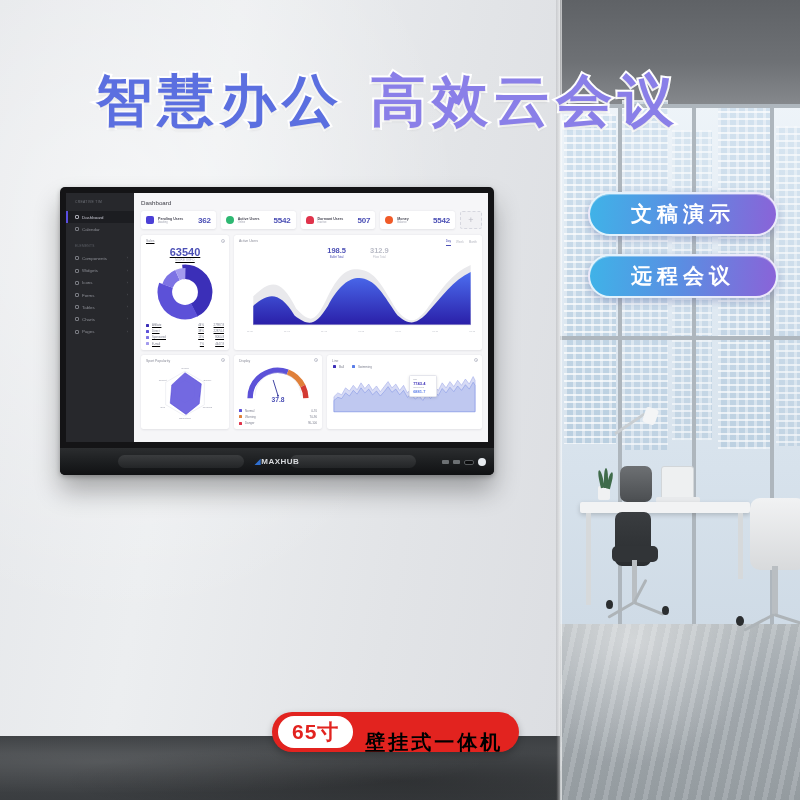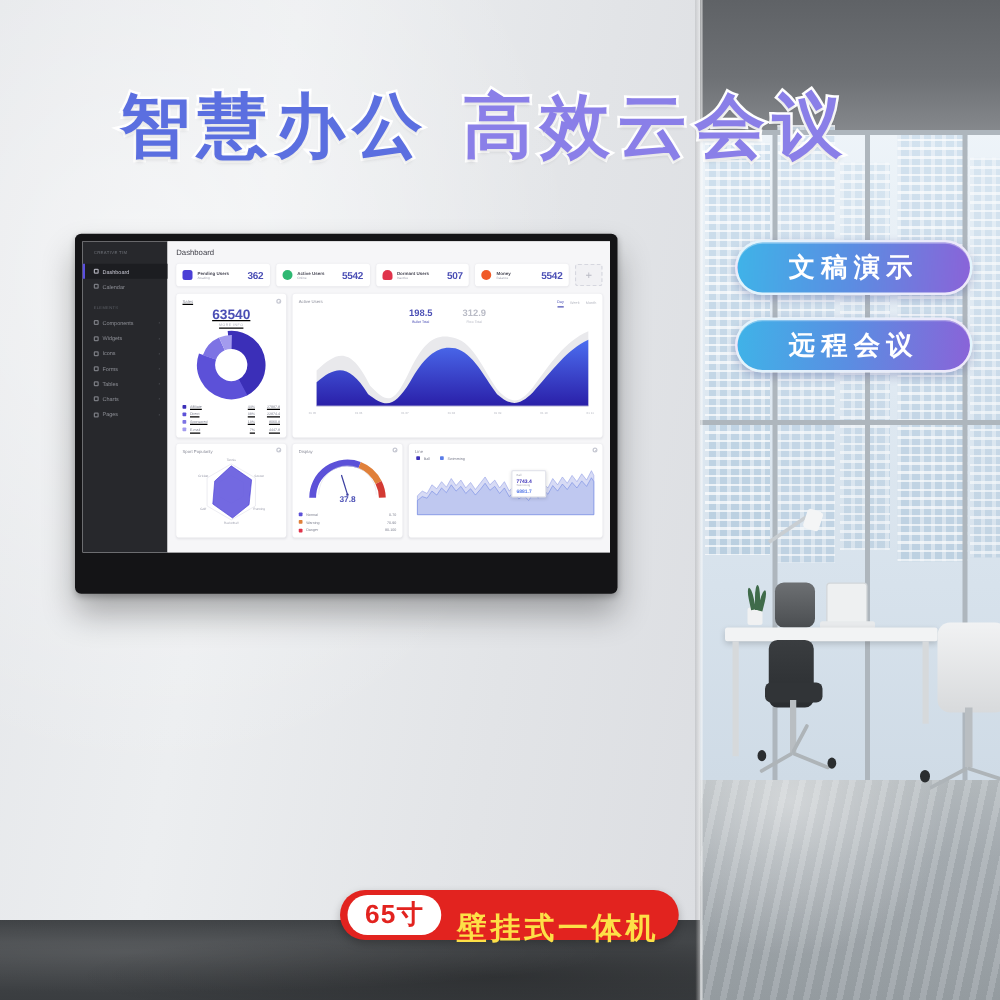--- a/index.html
+++ b/index.html
@@ -539,6 +539,19 @@
       </div>
     </div>
 
+    <div class="bezel-bottom">
+      <span class="speaker" style="left:58px; width:126px;"></span>
+      <span class="speaker" style="right:78px; width:126px;"></span>
+      <span class="brand">
+        <span class="bmark">◢</span><span>MAXHUB</span>
+      </span>
+      <span class="btm-ctrl">
+        <span class="btm-key"></span>
+        <span class="btm-key"></span>
+        <span class="btm-port"></span>
+        <span class="btm-pwr"></span>
+      </span>
+    </div>
   </div>
 
 </div>

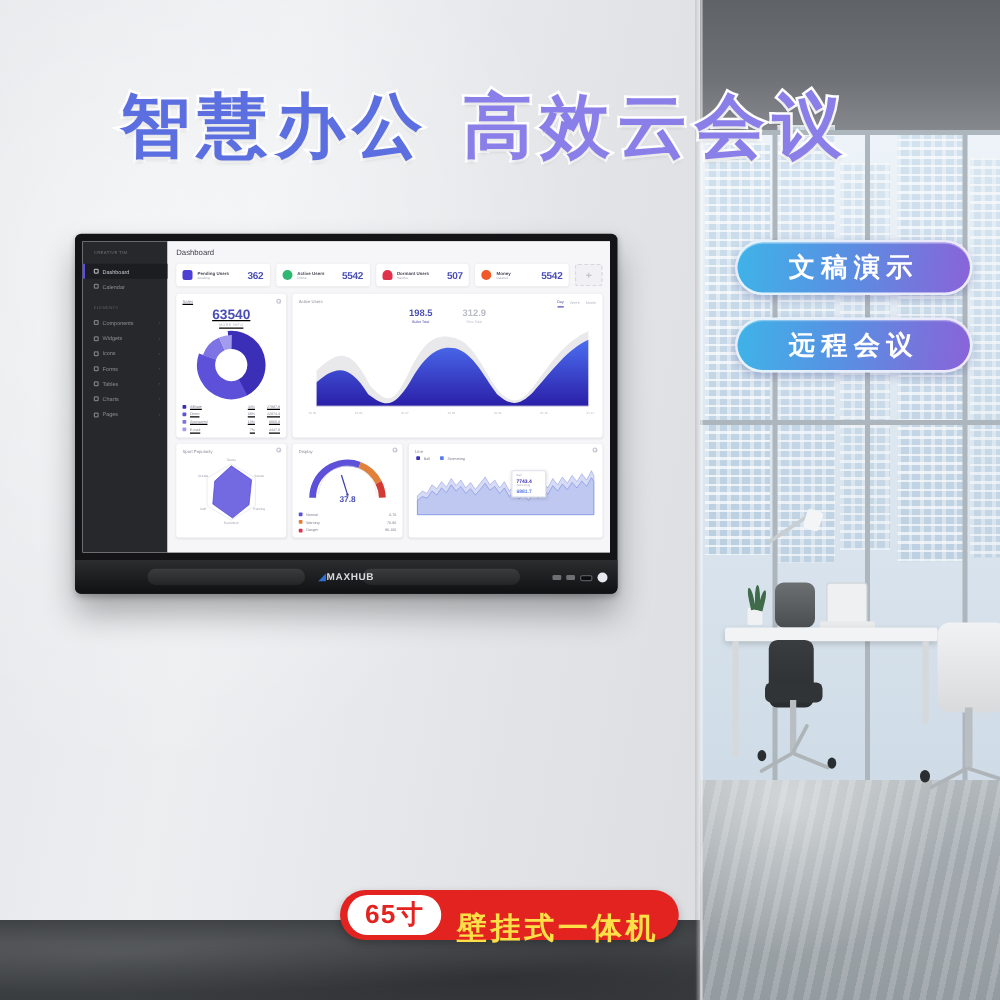--- a/index.html
+++ b/index.html
@@ -102,7 +102,7 @@
     background:#fff; color:#e2231f; font-size:21px; font-weight:bold;
     border-radius:16px; padding:2px 14px; letter-spacing:1px; line-height:1.3;
   }
-  .badge-text { color:#fde047; font-size:24px; font-weight:bold; letter-spacing:3px; margin-left:12px;margin-top:20px; }
+  .badge-text { color:#000000; font-size:20px; font-weight:bold; letter-spacing:3px; margin-left:12px;margin-top:20px; }
 
   
   .display {

